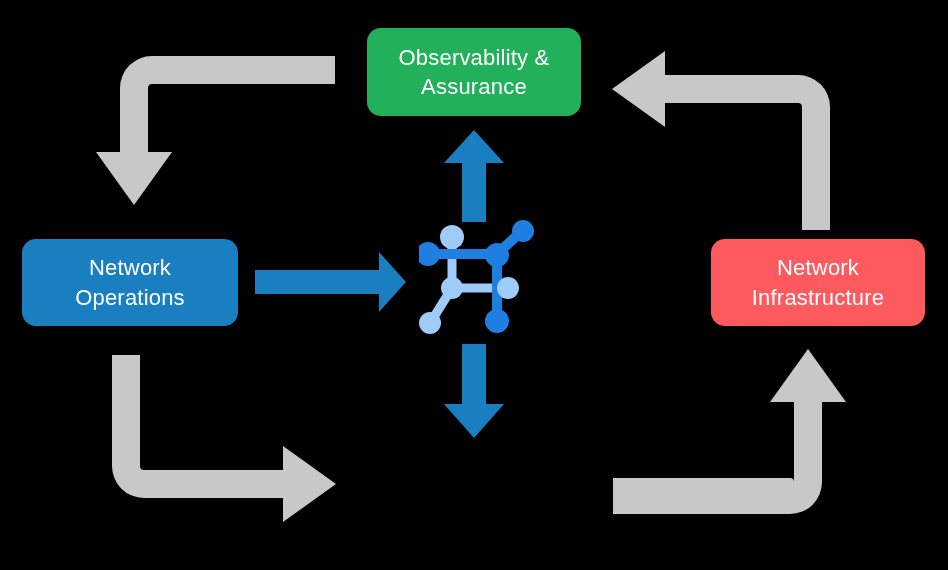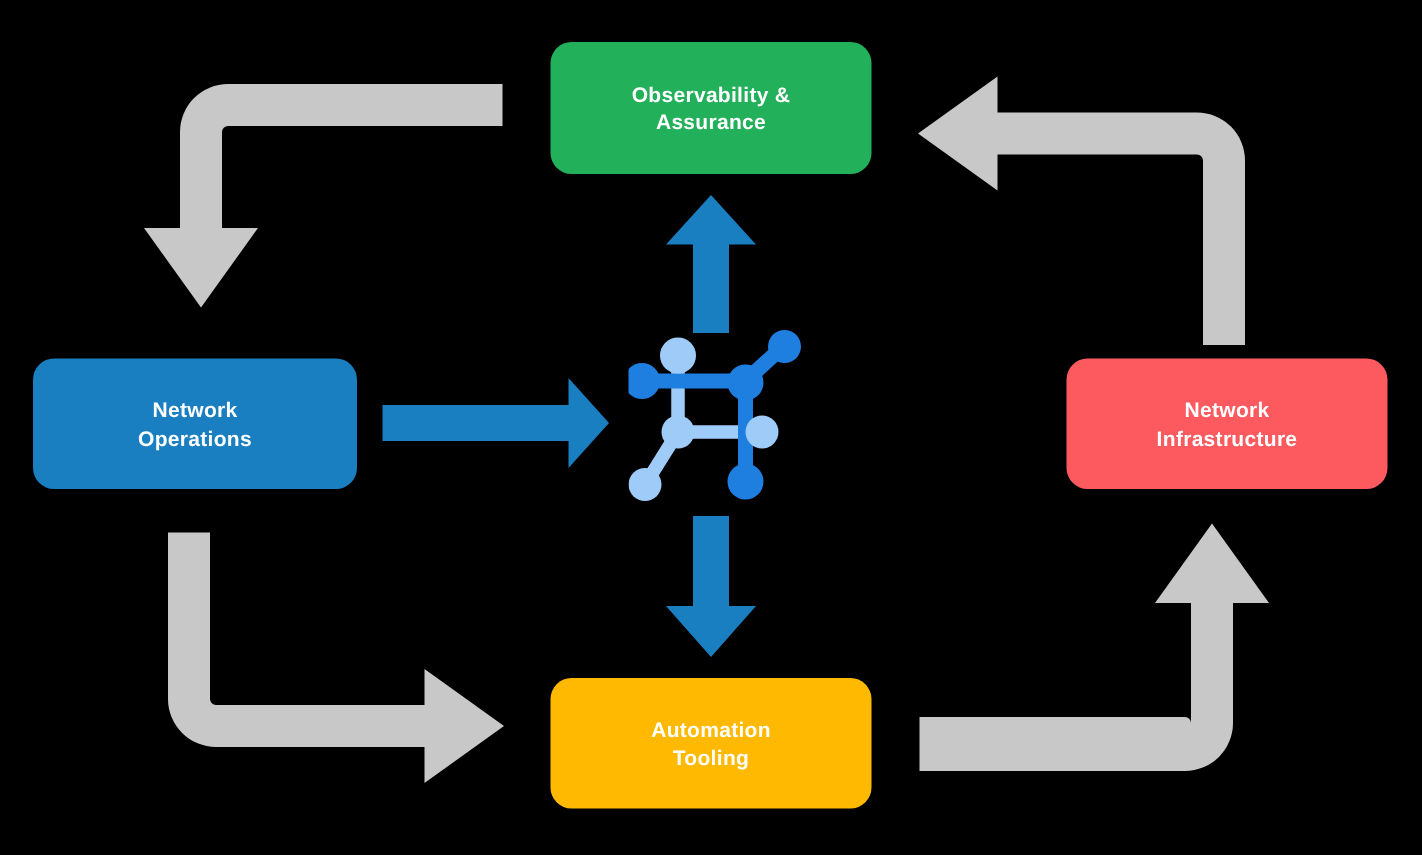--- a/index.html
+++ b/index.html
@@ -37,9 +37,9 @@
   }
   .node-label {
     color: #ffffff;
-    font-size: 14px;
+    font-size: 22px;
     line-height: 1.32;
-    font-weight: 700;
+    font-weight: 400;
     letter-spacing: 0.2px;
     white-space: pre-line;
     padding: 0 10px;

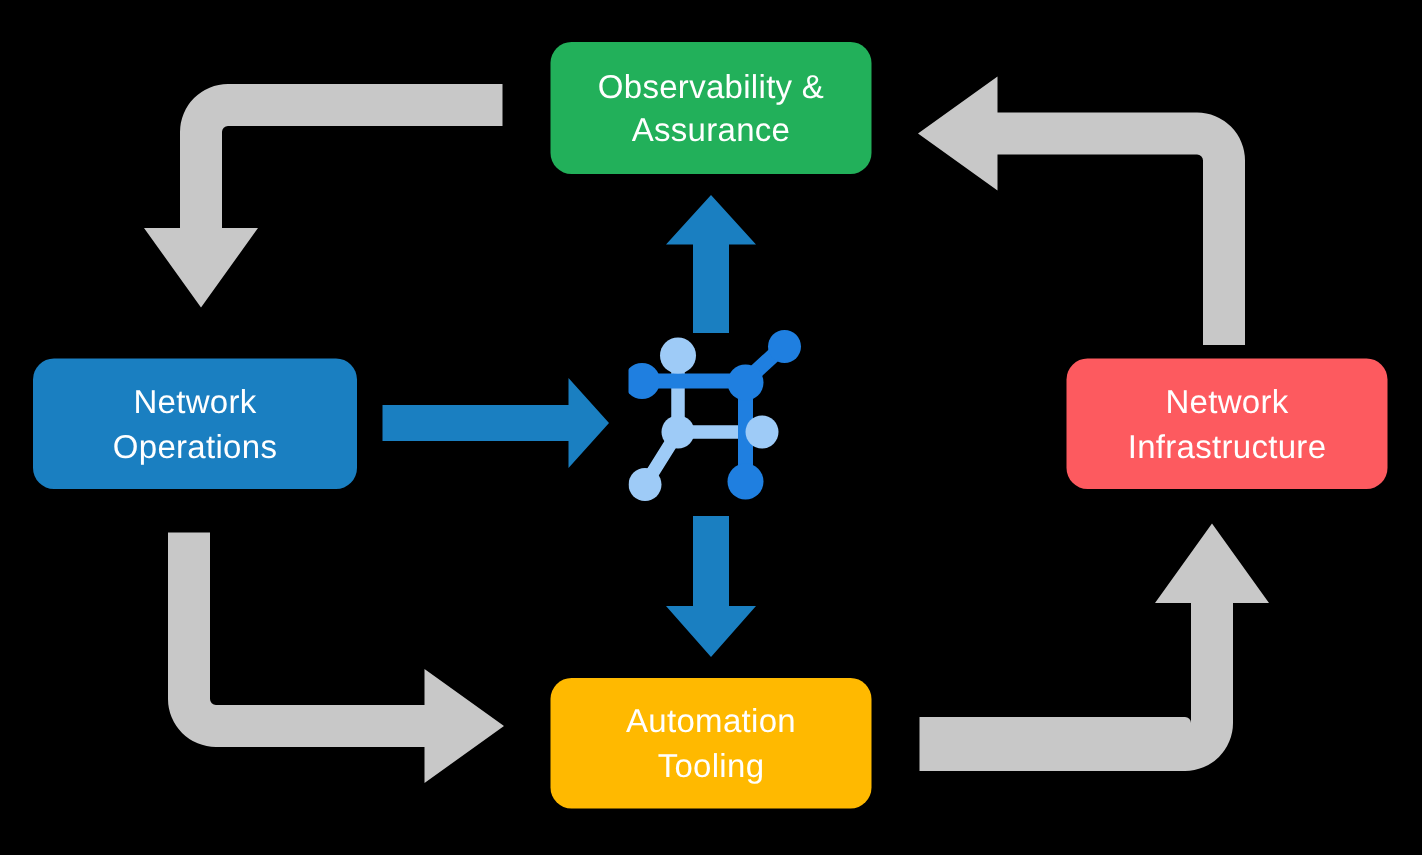--- a/index.html
+++ b/index.html
@@ -157,10 +157,6 @@
 Infrastructure</span>
   </div>
 
-  <div class="node-box" id="node-automation-tooling">
-    <span class="node-label">Automation
-Tooling</span>
-  </div>
 
 </div>
 

